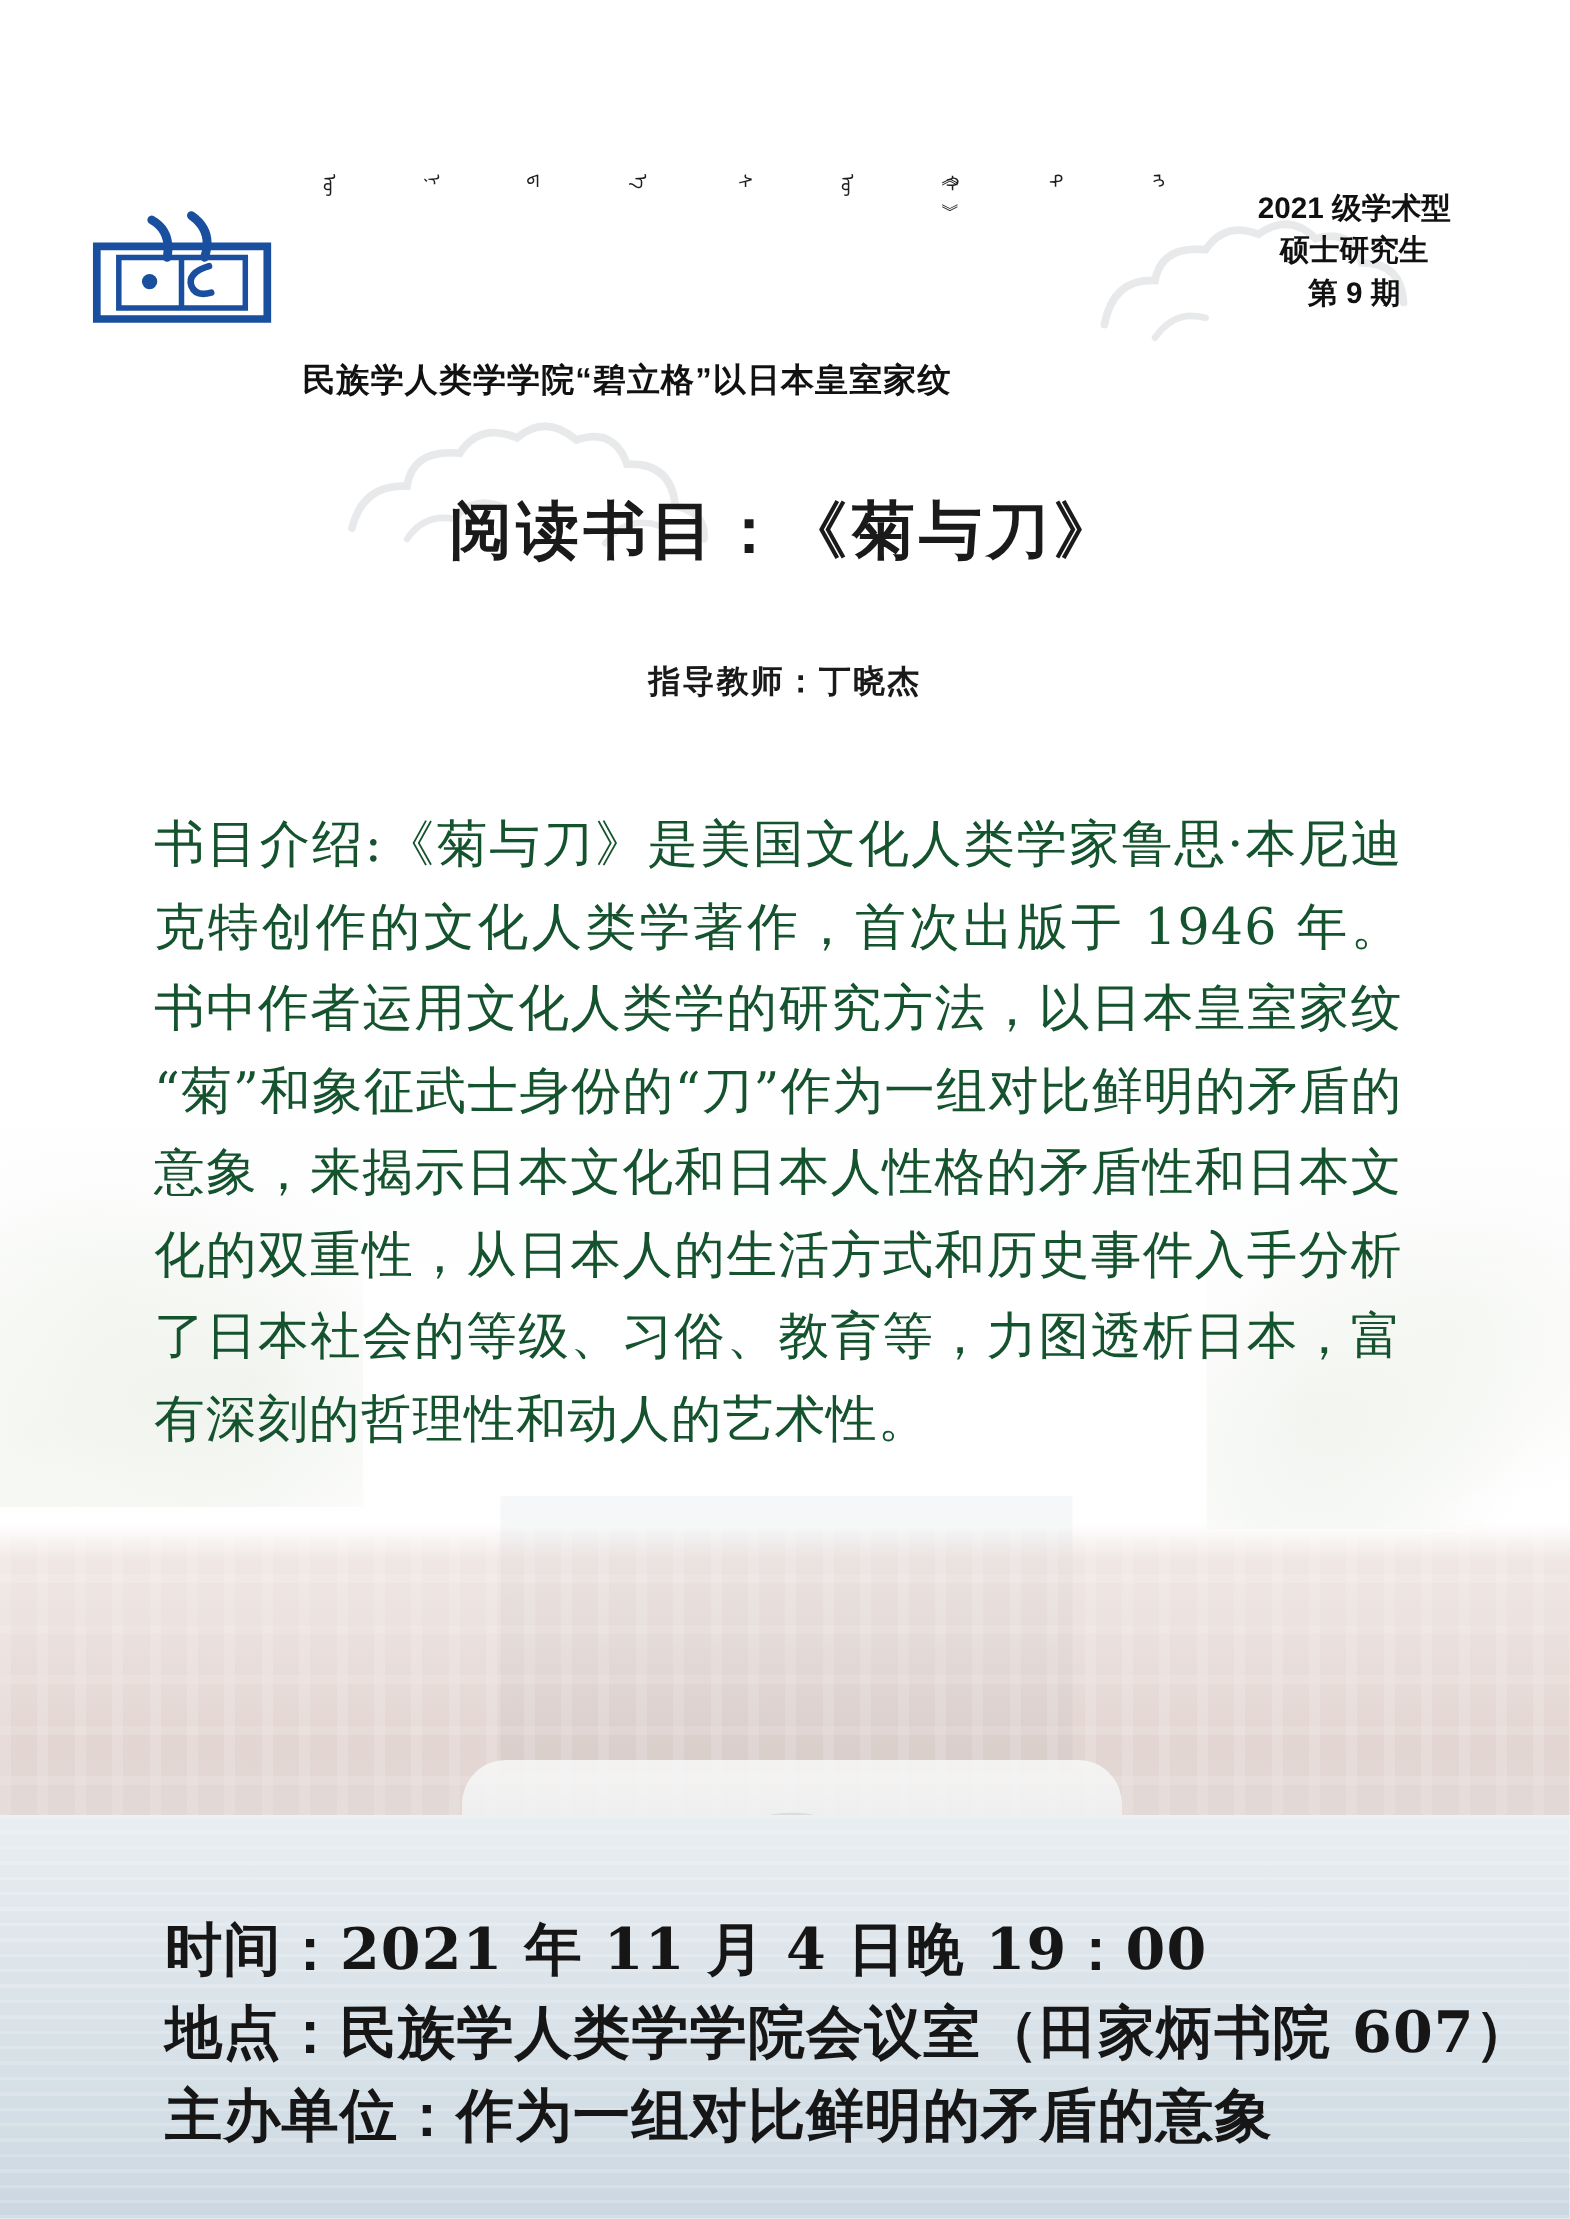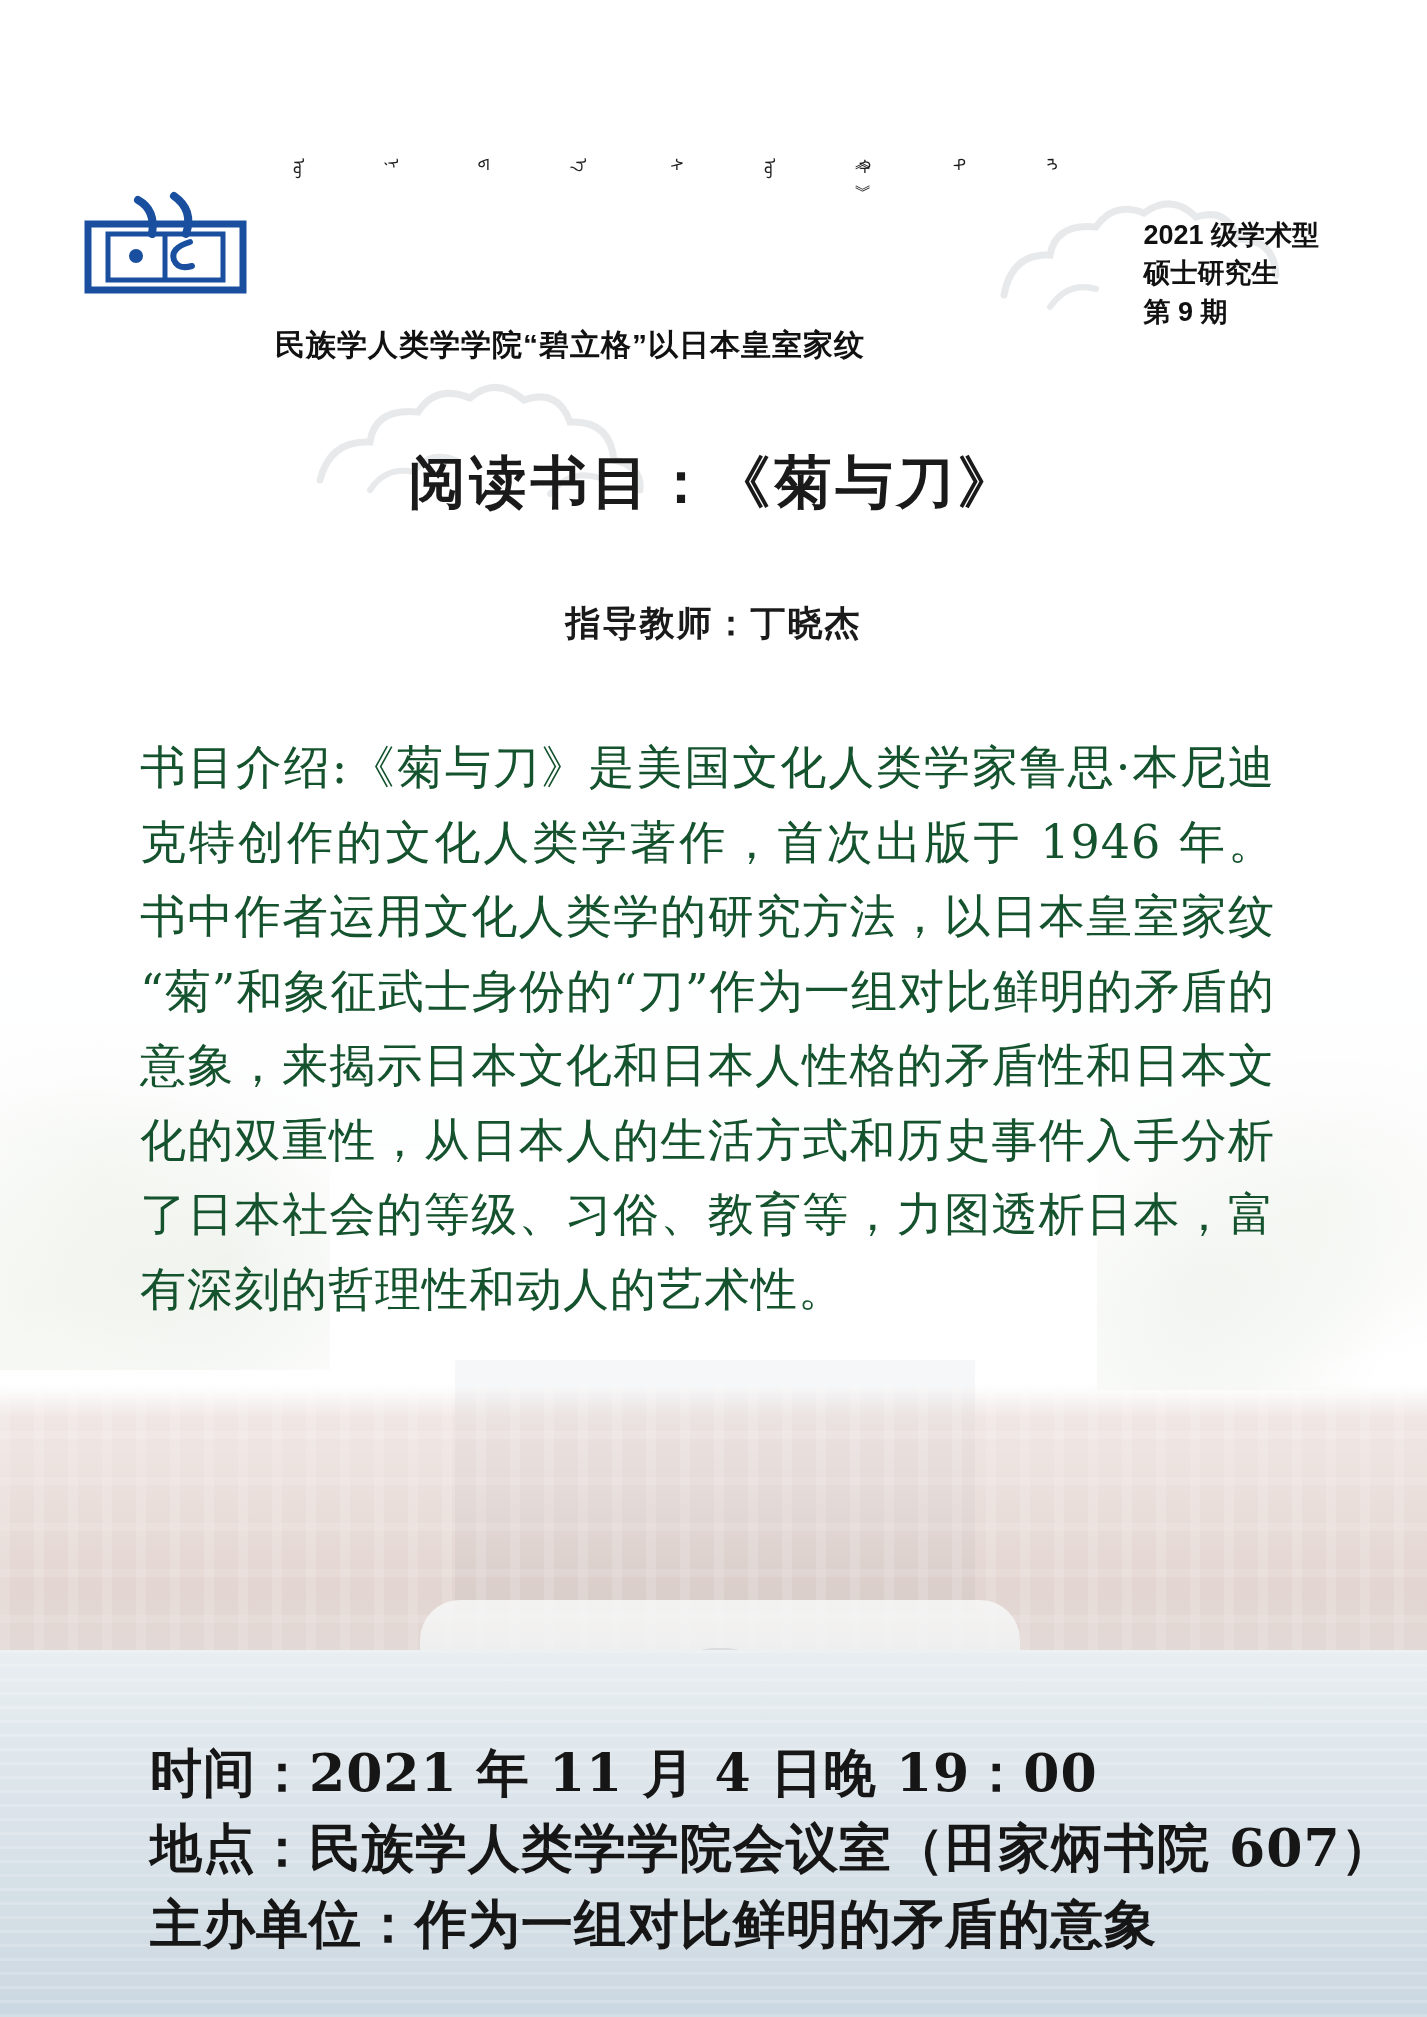--- a/index.html
+++ b/index.html
@@ -187,13 +187,12 @@
     right: 108px;
     top: 170px;
     z-index: 4;
-    text-align: left;
+    text-align: center;
     font-family: "Liberation Sans", sans-serif;
     font-weight: bold;
     font-size: 27px;
     line-height: 1.42;
     color: #111;
-    margin-top: 46px;
   }
   .series-line {
     position: absolute;

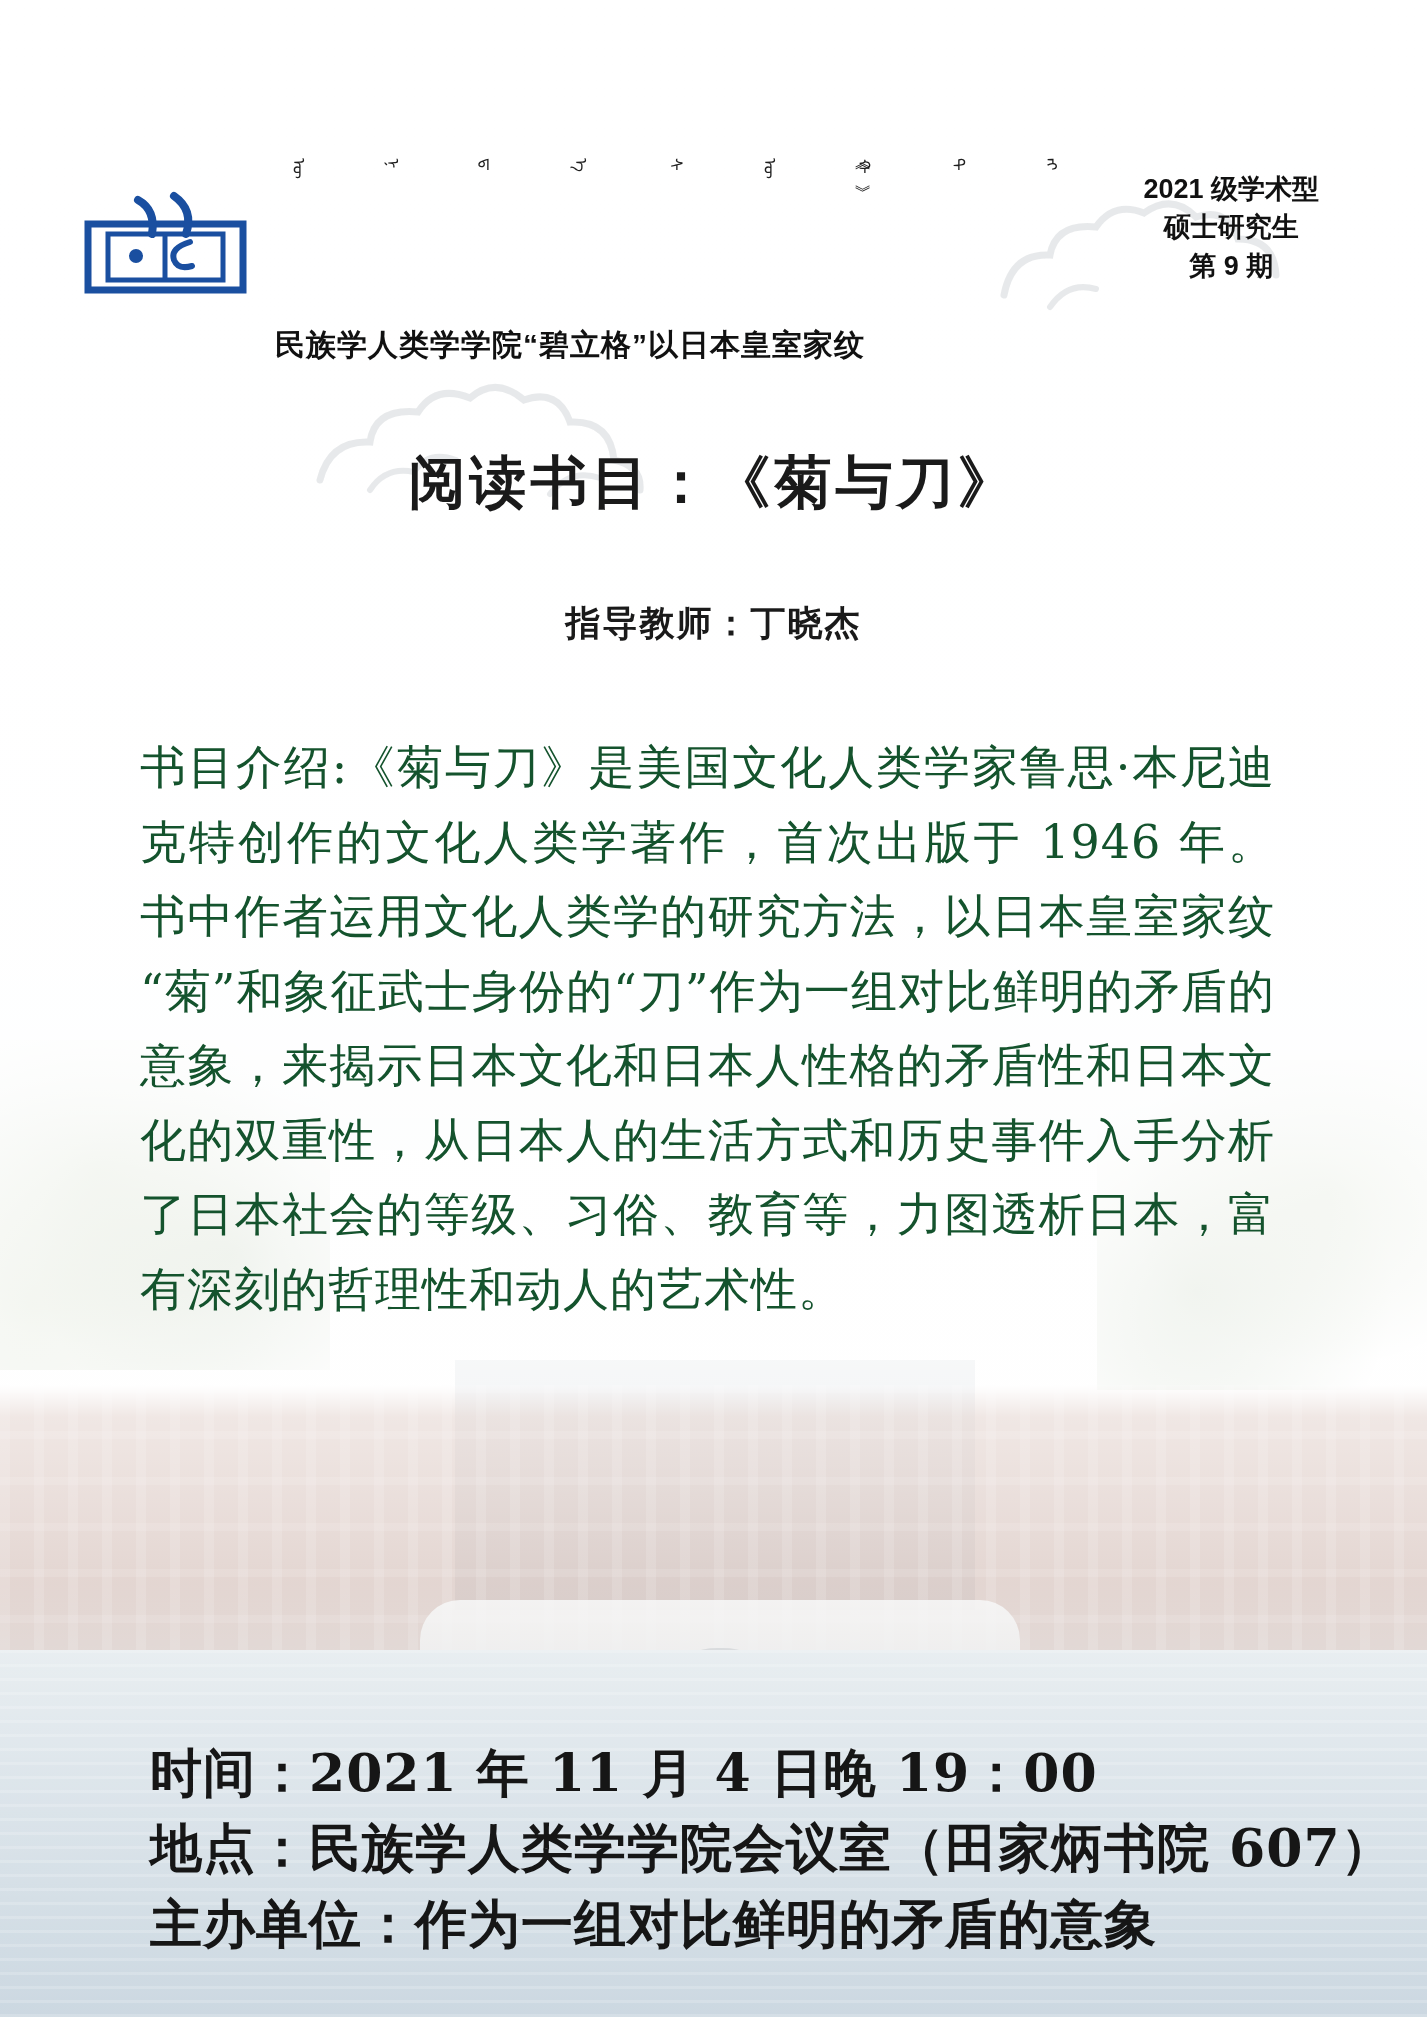--- a/index.html
+++ b/index.html
@@ -229,7 +229,7 @@
     z-index: 4;
     font-family: "DejaVu Serif", serif;
     font-weight: bold;
-    font-size: 35px;
+    font-size: 29px;
     letter-spacing: 2px;
     color: #1a1a1a;
   }

